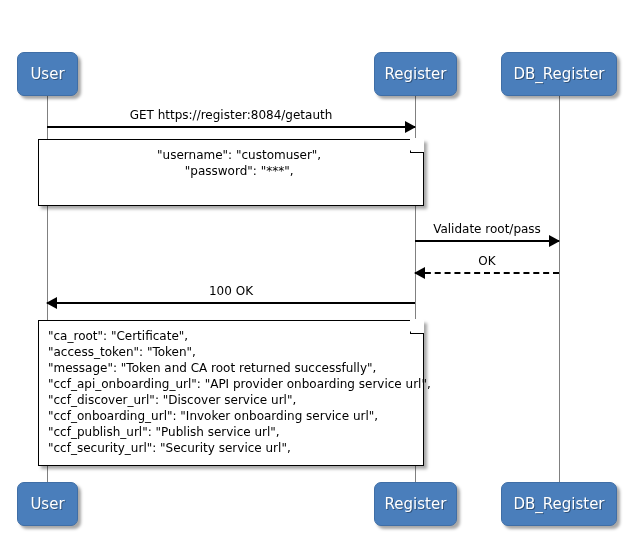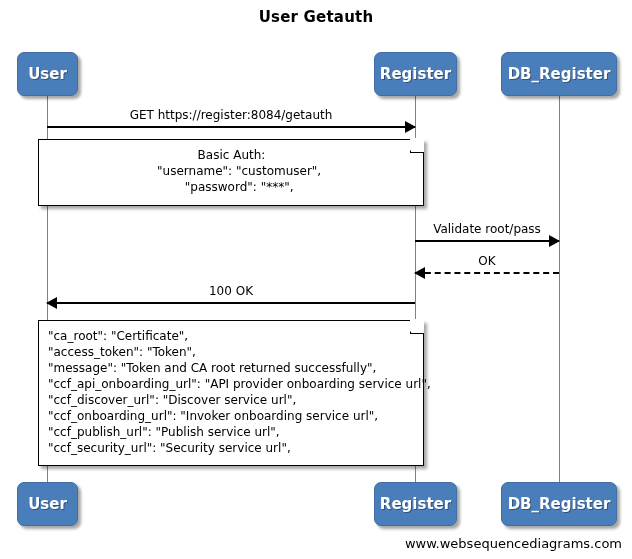--- a/index.html
+++ b/index.html
@@ -156,7 +156,6 @@
 
 <div id="canvas">
 
-  <div class="diagram-title">User Getauth</div>
 
   <div class="lifeline" style="left:47px; top:96px; height:386px;"></div>
   <div class="lifeline" style="left:415px; top:96px; height:386px;"></div>

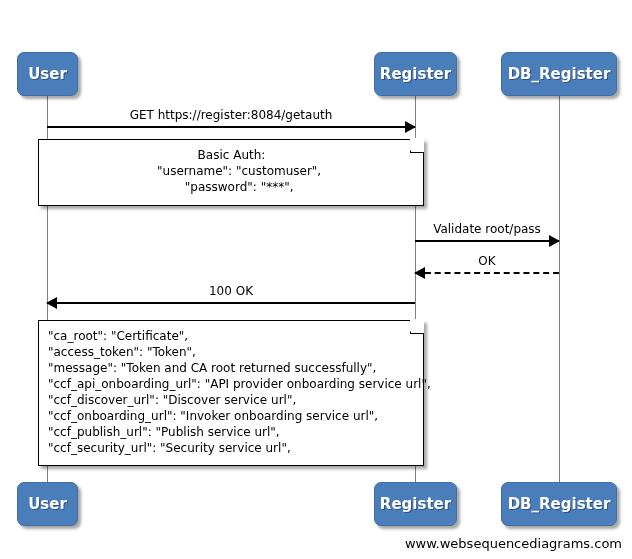--- a/index.html
+++ b/index.html
@@ -42,7 +42,7 @@
     border-radius: 7px;
     color: #ffffff;
     font-size: 15px;
-    font-weight: bold;
+    font-weight: normal;
     display: flex;
     align-items: center;
     justify-content: center;

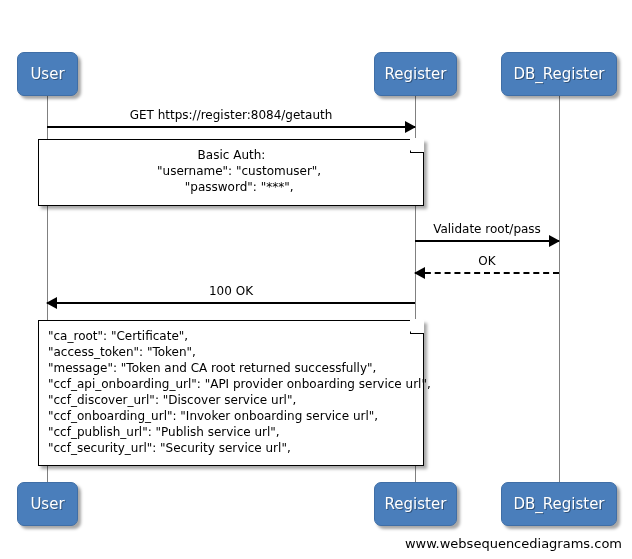--- a/index.html
+++ b/index.html
@@ -179,7 +179,6 @@
 
   <div class="note centered" style="left:38px; top:139px; width:386px; height:67px;">
     <span class="fold"></span>
-    <span class="note-line">Basic Auth:</span>
     <span class="note-line">    "username": "customuser",</span>
     <span class="note-line">    "password": "***",</span>
   </div>

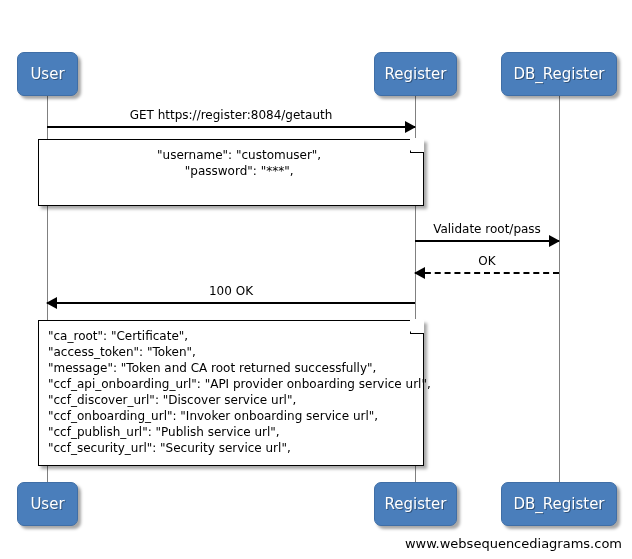--- a/index.html
+++ b/index.html
@@ -223,7 +223,6 @@
     <span>DB_Register</span>
   </div>
 
-  <div class="footer">www.websequencediagrams.com</div>
 
 </div>
 

